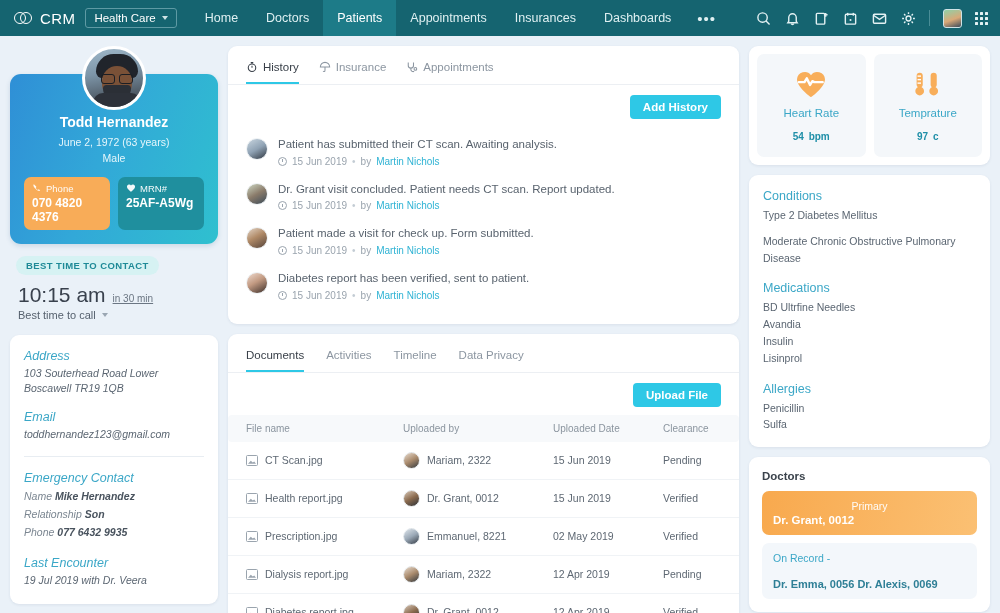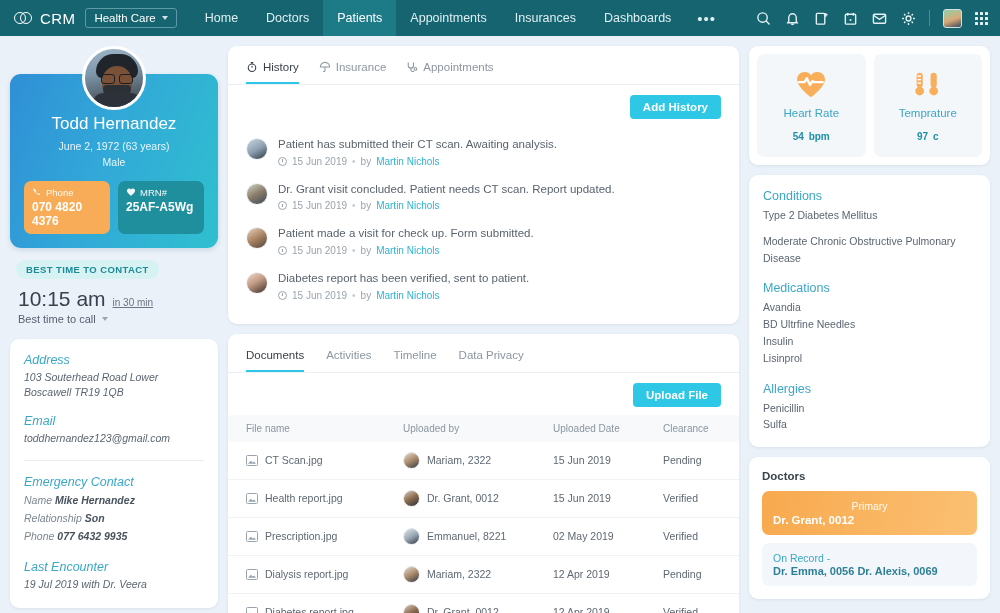--- a/index.html
+++ b/index.html
@@ -80,7 +80,7 @@
     border-radius: 11px; padding: 40px 14px 14px; text-align: center;
     position: relative; box-shadow: 0 2px 5px rgba(40,90,130,.16);
   }
-  .p-name { color: #fff; font-size: 17px; font-weight: normal; margin-bottom: 5px; }
+  .p-name { color: #fff; font-size: 14px; font-weight: bold; margin-bottom: 5px; }
   .p-dob { color: #e5f6fb; font-size: 10.5px; line-height: 1.5; }
   .p-gender { color: #e5f6fb; font-size: 10.5px; line-height: 1.5; margin-bottom: 10px;}
   .badges { display: flex; gap: 8px; }

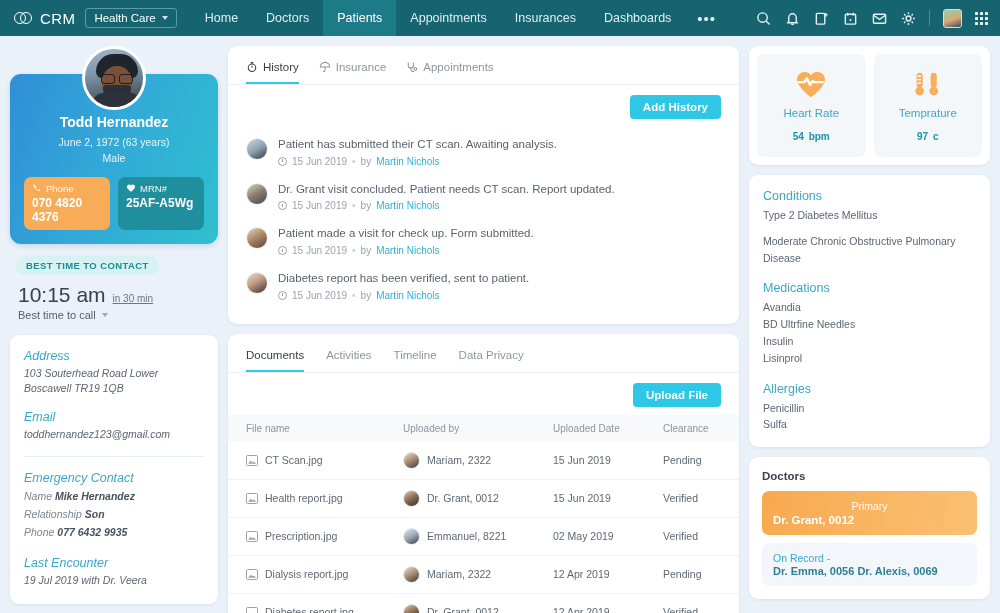--- a/index.html
+++ b/index.html
@@ -583,8 +583,8 @@
       <div class="clin-i">Type 2 Diabetes Mellitus</div>
       <div class="clin-i gap">Moderate Chronic Obstructive Pulmonary Disease</div>
       <div class="clin-h sp">Medications</div>
+      <div class="clin-i">BD Ultrfine Needles</div>
       <div class="clin-i">Avandia</div>
-      <div class="clin-i">BD Ultrfine Needles</div>
       <div class="clin-i">Insulin</div>
       <div class="clin-i">Lisinprol</div>
       <div class="clin-h sp">Allergies</div>

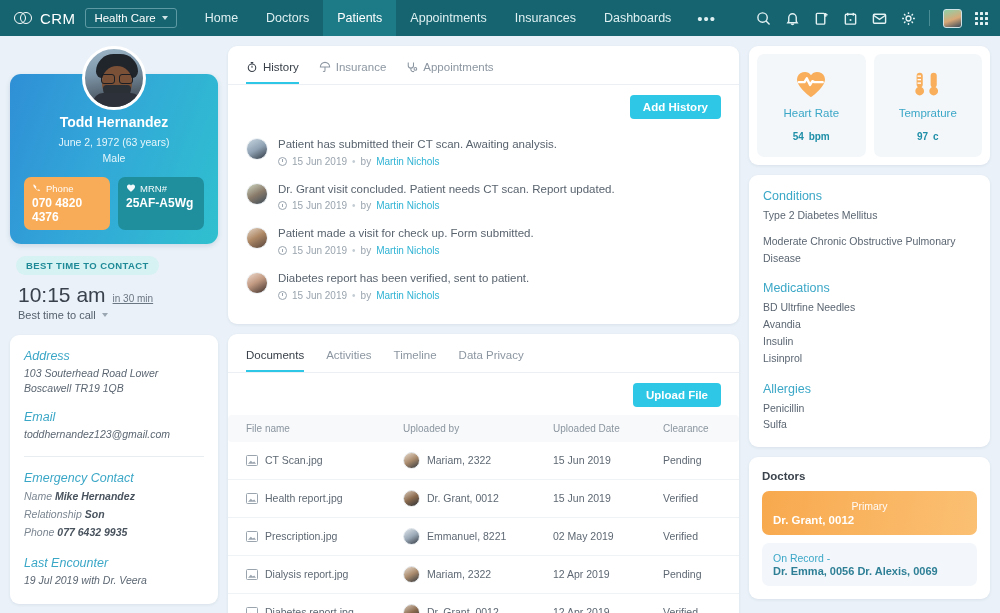--- a/index.html
+++ b/index.html
@@ -186,7 +186,7 @@
   .dp-v { font-size: 11.5px; color: #fff; font-weight: bold; margin-top: 2px; }
   .doc-record { background: #f3f7fb; border-radius: 7px; padding: 9px 11px; margin-top: 8px; cursor:pointer;}
   .dr-l { font-size: 10.5px; color: #3ba7c7; }
-  .dr-v { font-size: 11px; color: #2e7f96; font-weight: bold; margin-top: 1px; }
+  .dr-v { font-size: 11px; color: #2e7f96; font-weight: bold; margin-top: 14px; }
 </style>
 </head>
 <body>

